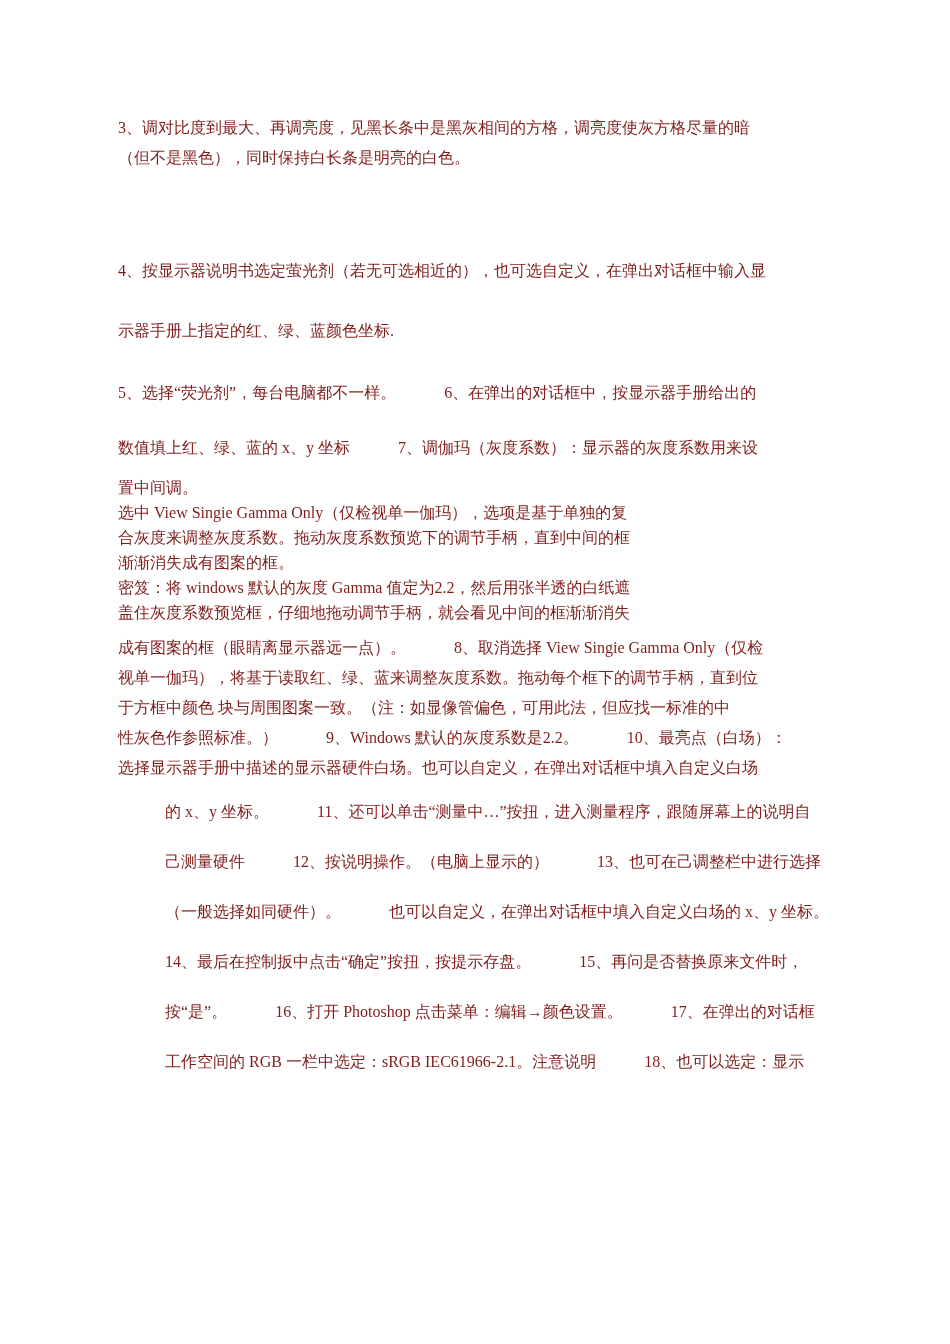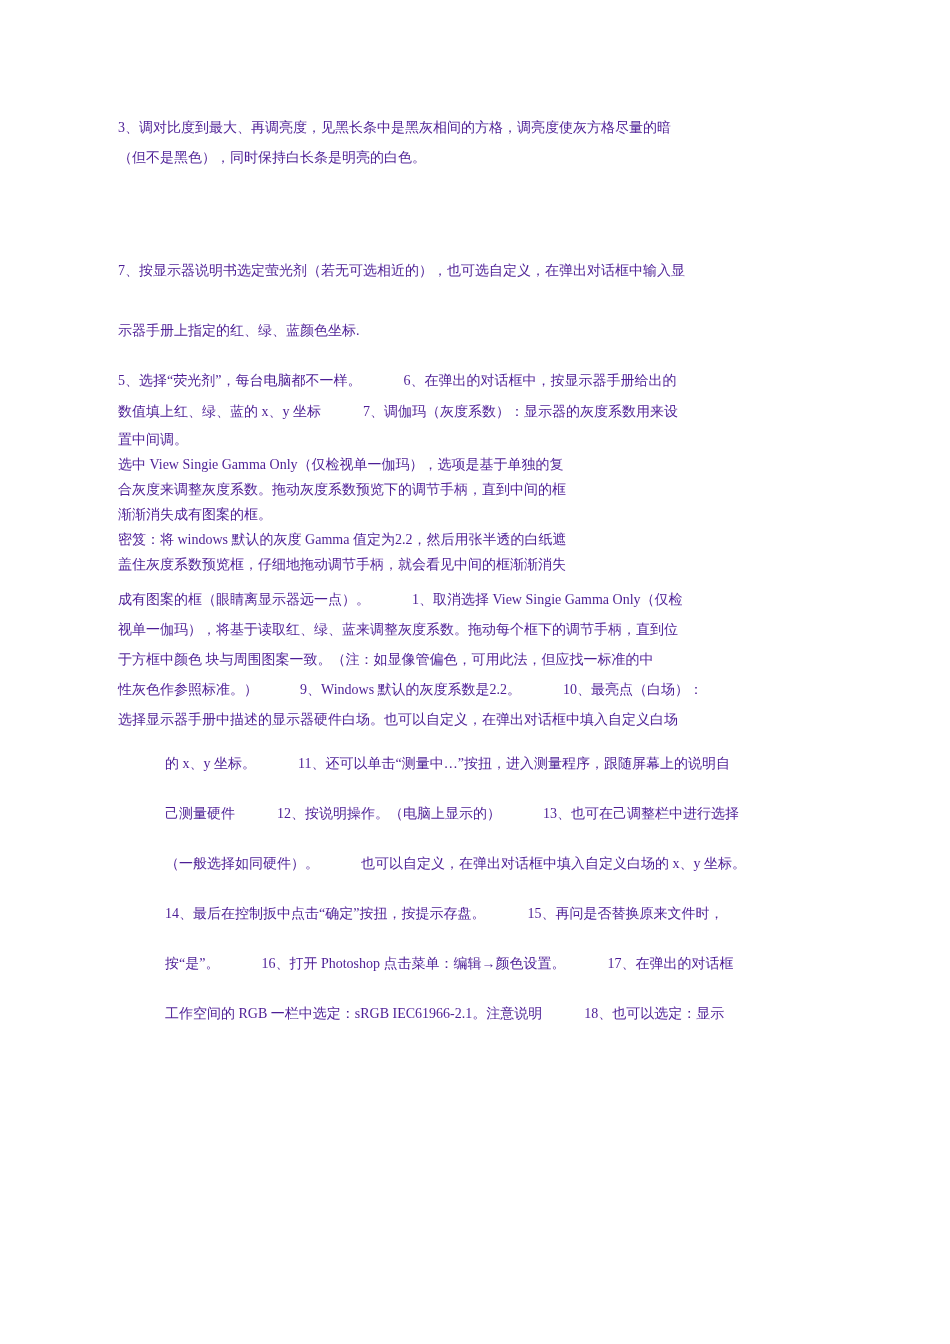--- a/index.html
+++ b/index.html
@@ -16,8 +16,8 @@
     box-sizing: border-box;
     padding: 113px 115px 40px 118px;
     font-family: "Liberation Serif", "DejaVu Serif", serif;
-    color: #4c1d95;
-    font-size: 14px;
+    color: #7f1d1d;
+    font-size: 16px;
     overflow: hidden;
   }
   .para {

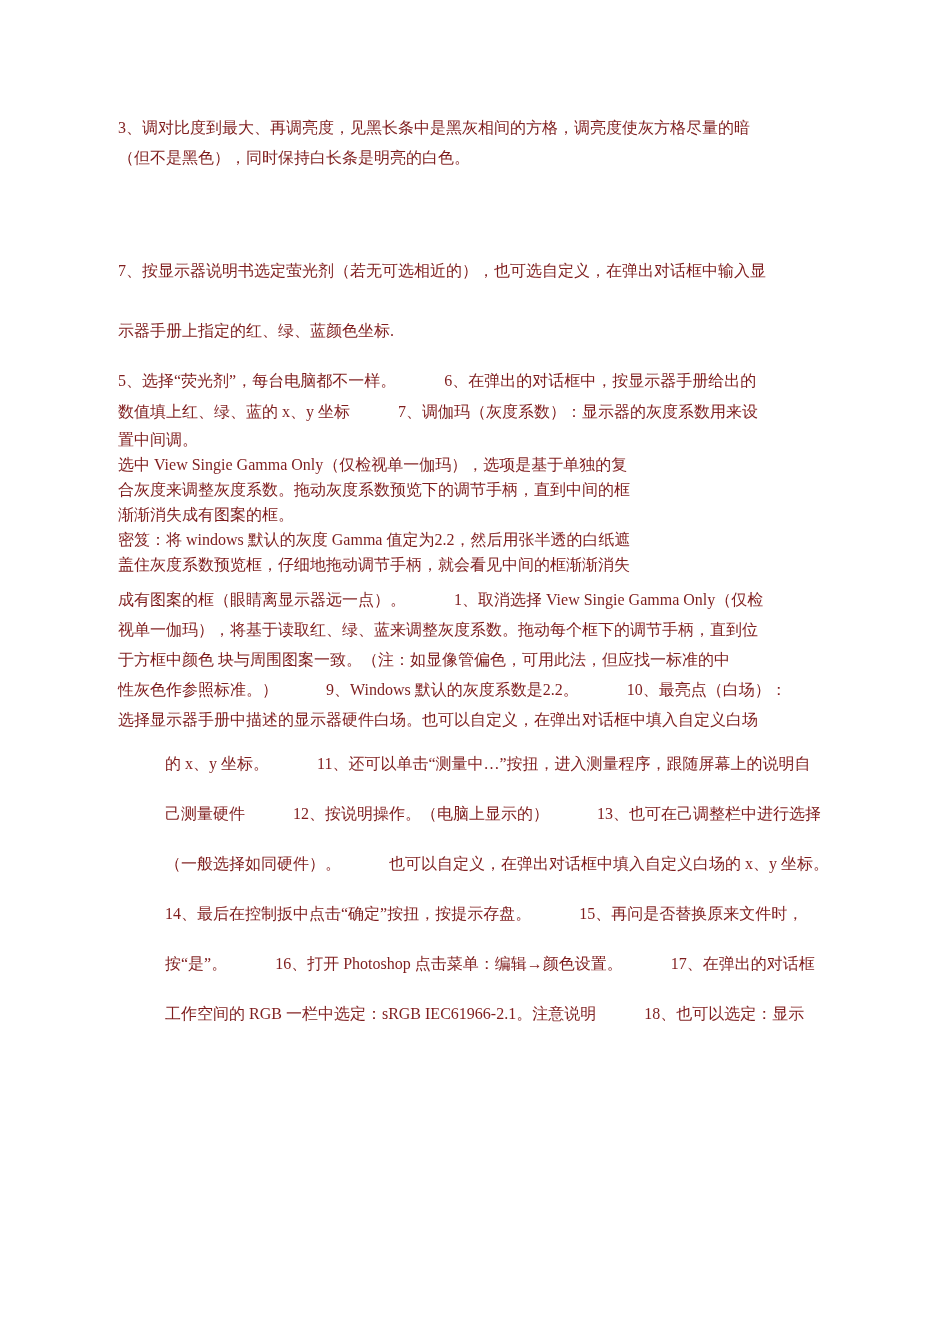--- a/index.html
+++ b/index.html
@@ -44,7 +44,7 @@
   <p class="para lh30">3、调对比度到最大、再调亮度，见黑长条中是黑灰相间的方格，调亮度使灰方格尽量的暗
 （但不是黑色），同时保持白长条是明亮的白色。</p>
 
-  <p class="para lh60 mt68">7、按显示器说明书选定萤光剂（若无可选相近的），也可选自定义，在弹出对话框中输入显
+  <p class="para lh60 mt68">4、按显示器说明书选定萤光剂（若无可选相近的），也可选自定义，在弹出对话框中输入显
 示器手册上指定的红、绿、蓝颜色坐标.</p>
 
   <p class="para lh55 mt4">5、选择“荧光剂”，每台电脑都不一样。　　　6、在弹出的对话框中，按显示器手册给出的

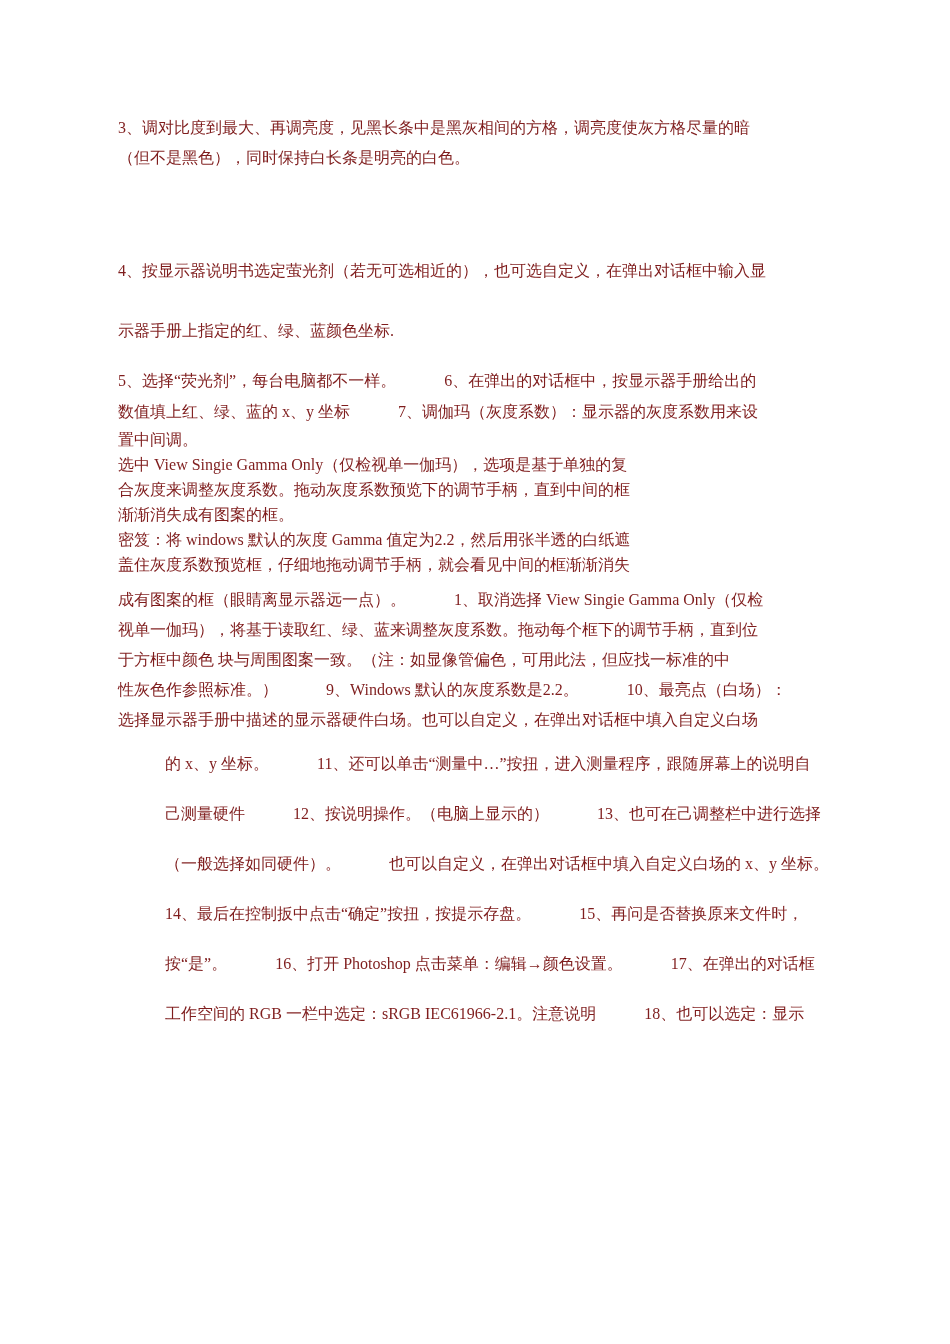--- a/index.html
+++ b/index.html
@@ -29,7 +29,7 @@
   .lh25 { line-height: 25px; }
   .lh30 { line-height: 30px; }
   .lh50 { line-height: 50px; margin-left: 47px; }
-  .lh55 { line-height: 31px; }
+  .lh55 { line-height: 55px; }
   .lh60 { line-height: 60px; }
   .mt4  { margin-top: 4px; }
   .mt8  { margin-top: 8px; }

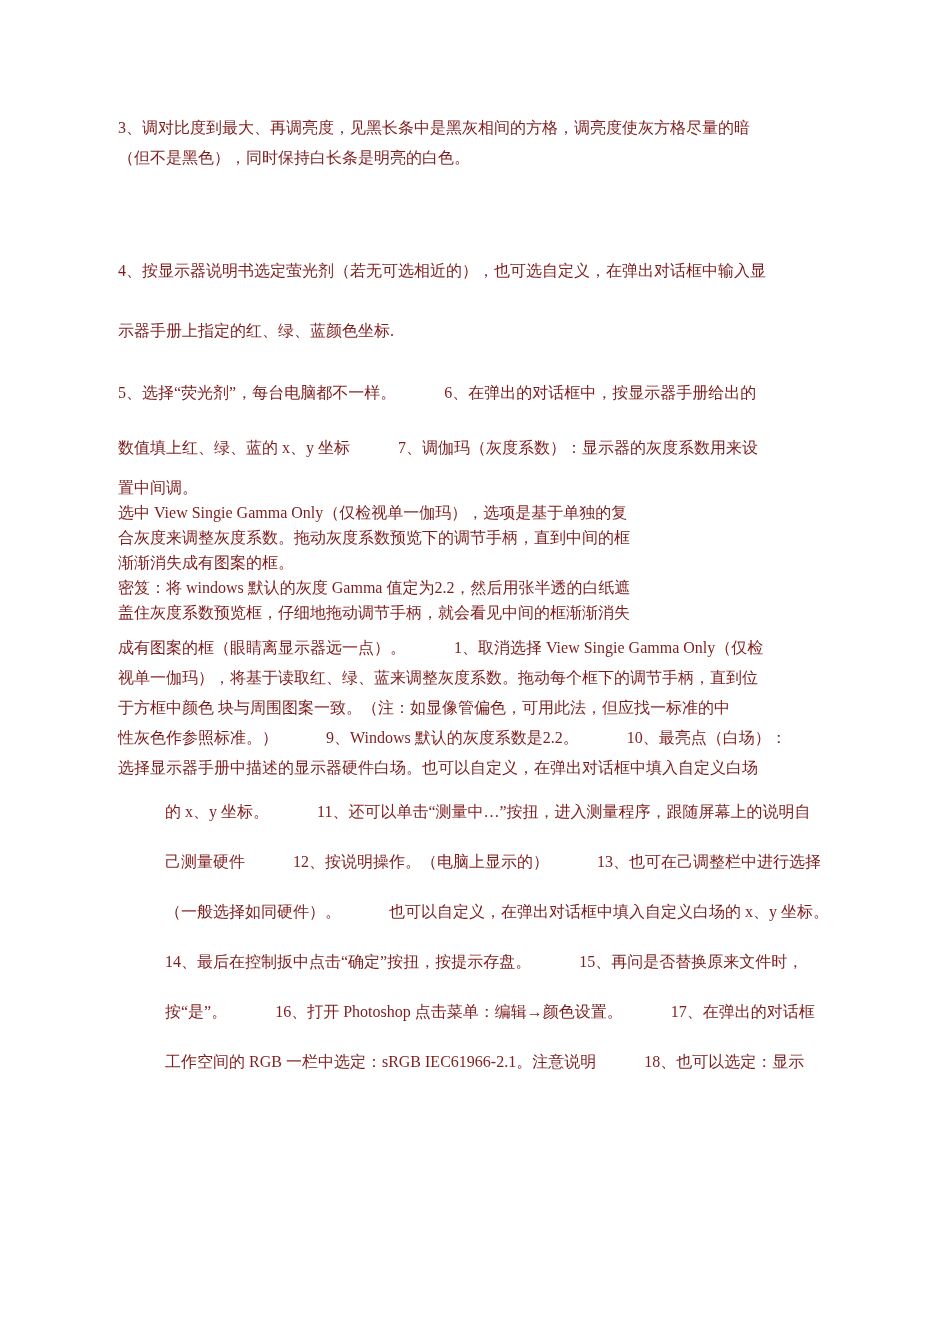--- a/index.html
+++ b/index.html
@@ -57,7 +57,7 @@
 密笈：将 windows 默认的灰度 Gamma 值定为2.2，然后用张半透的白纸遮
 盖住灰度系数预览框，仔细地拖动调节手柄，就会看见中间的框渐渐消失</p>
 
-  <p class="para lh30 mt8">成有图案的框（眼睛离显示器远一点）。　　　1、取消选择 View Singie Gamma Only（仅检
+  <p class="para lh30 mt8">成有图案的框（眼睛离显示器远一点）。　　　8、取消选择 View Singie Gamma Only（仅检
 视单一伽玛），将基于读取红、绿、蓝来调整灰度系数。拖动每个框下的调节手柄，直到位
 于方框中颜色 块与周围图案一致。（注：如显像管偏色，可用此法，但应找一标准的中</p>
 

